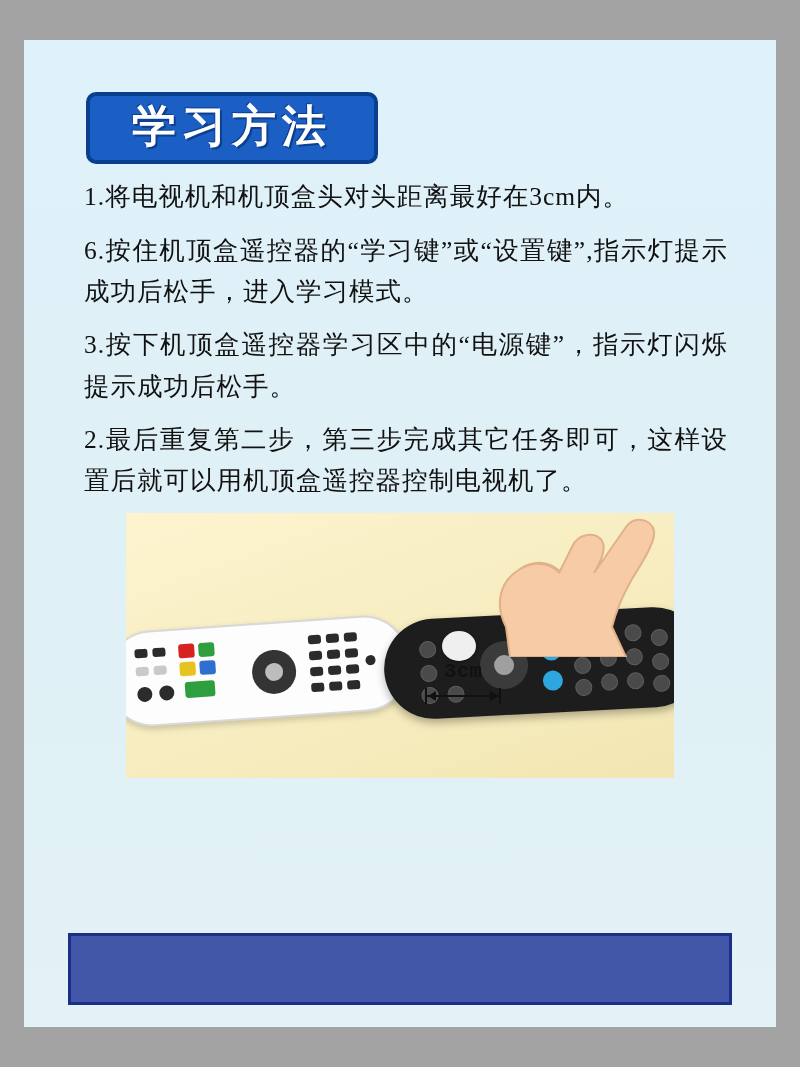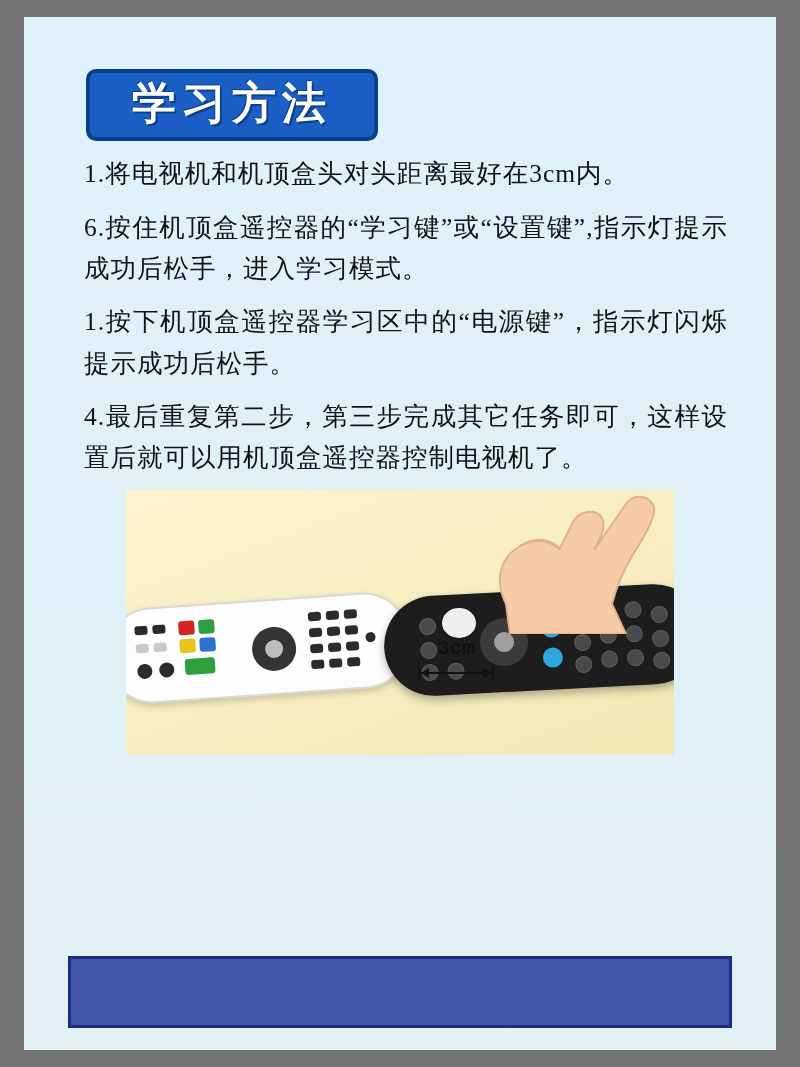--- a/index.html
+++ b/index.html
@@ -18,9 +18,9 @@
     left: 0; top: 0;
     width: 800px;
     height: 1067px;
-    background: #737373;
+    background: #a3a3a3;
     box-sizing: border-box;
-    padding: 17px 24px;
+    padding: 40px 24px;
   }
   .inner-card {
     width: 100%;

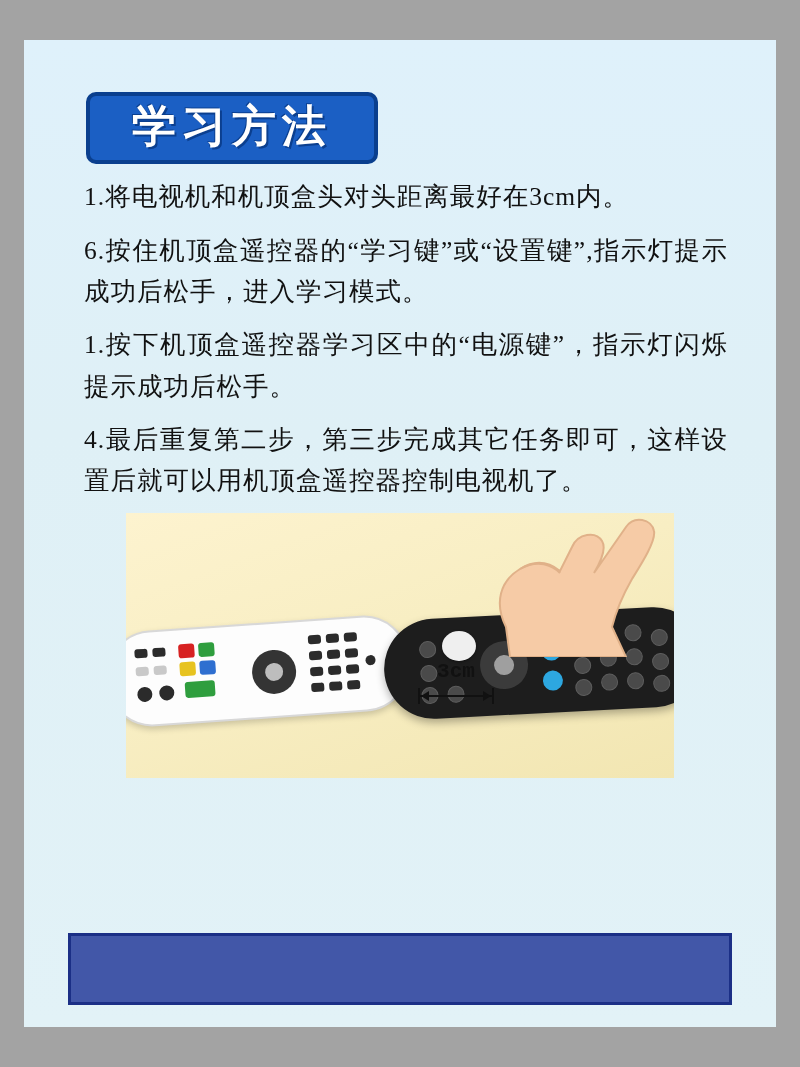--- a/index.html
+++ b/index.html
@@ -250,7 +250,7 @@
     <div class="steps">
       <p class="step">1.将电视机和机顶盒头对头距离最好在3cm内。</p>
       <p class="step">6.按住机顶盒遥控器的“学习键”或“设置键”,指示灯提示成功后松手，进入学习模式。</p>
-      <p class="step">1.按下机顶盒遥控器学习区中的“电源键”，指示灯闪烁提示成功后松手。</p>
+      <p class="step">3.按下机顶盒遥控器学习区中的“电源键”，指示灯闪烁提示成功后松手。</p>
       <p class="step">4.最后重复第二步，第三步完成其它任务即可，这样设置后就可以用机顶盒遥控器控制电视机了。</p>
     </div>
 

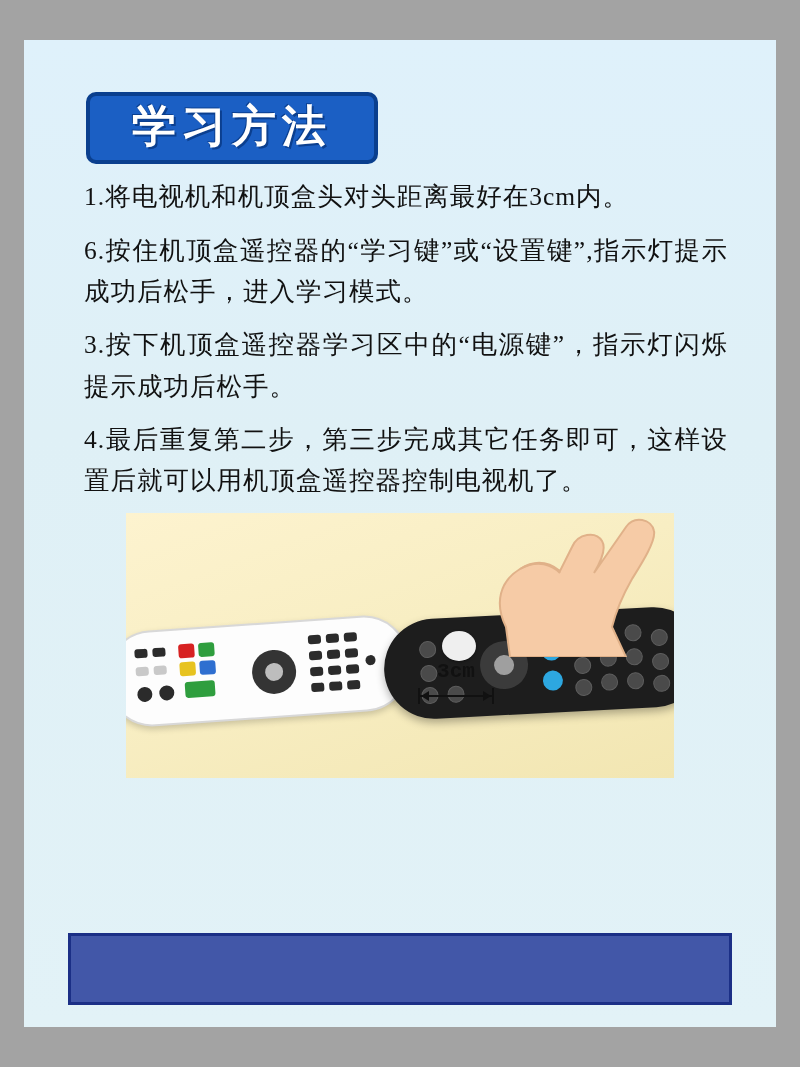--- a/index.html
+++ b/index.html
@@ -251,7 +251,7 @@
       <p class="step">1.将电视机和机顶盒头对头距离最好在3cm内。</p>
       <p class="step">6.按住机顶盒遥控器的“学习键”或“设置键”,指示灯提示成功后松手，进入学习模式。</p>
       <p class="step">3.按下机顶盒遥控器学习区中的“电源键”，指示灯闪烁提示成功后松手。</p>
-      <p class="step">4.最后重复第二步，第三步完成其它任务即可，这样设置后就可以用机顶盒遥控器控制电视机了。</p>
+      <p class="step">2.最后重复第二步，第三步完成其它任务即可，这样设置后就可以用机顶盒遥控器控制电视机了。</p>
     </div>
 
     <div class="photo">

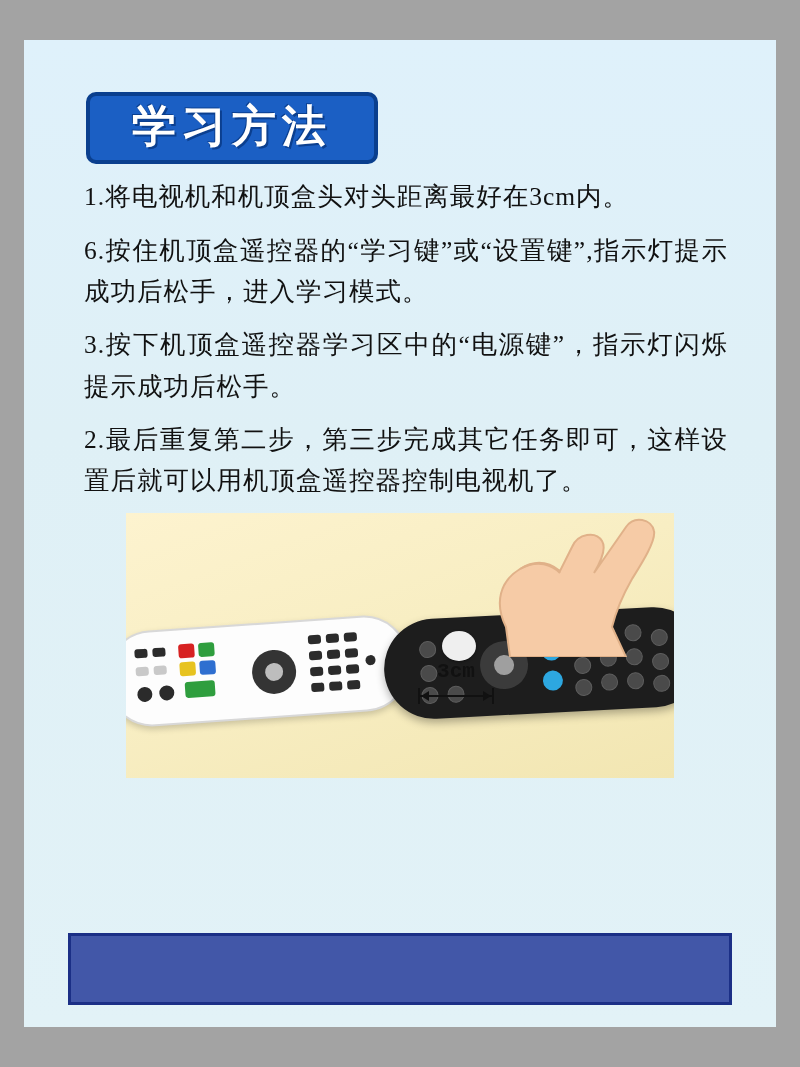--- a/index.html
+++ b/index.html
@@ -183,7 +183,7 @@
   
   .measure {
     position: absolute;
-    left: 287px;
+    left: 294px;
     top: 148px;
     width: 86px;
     z-index: 7;

